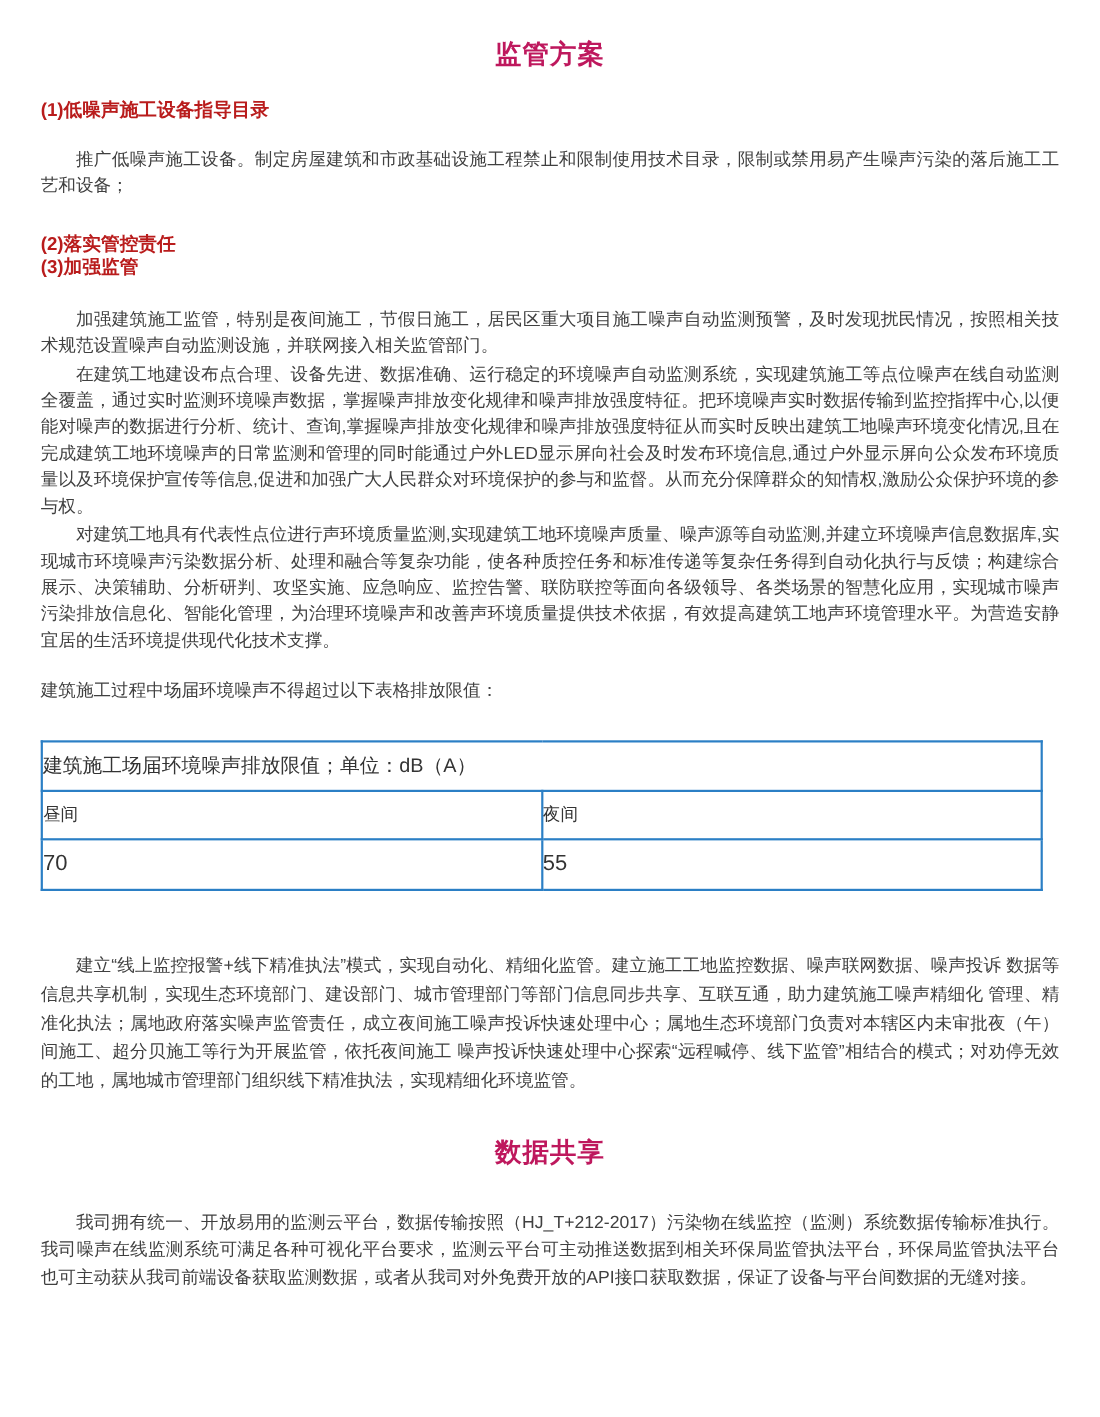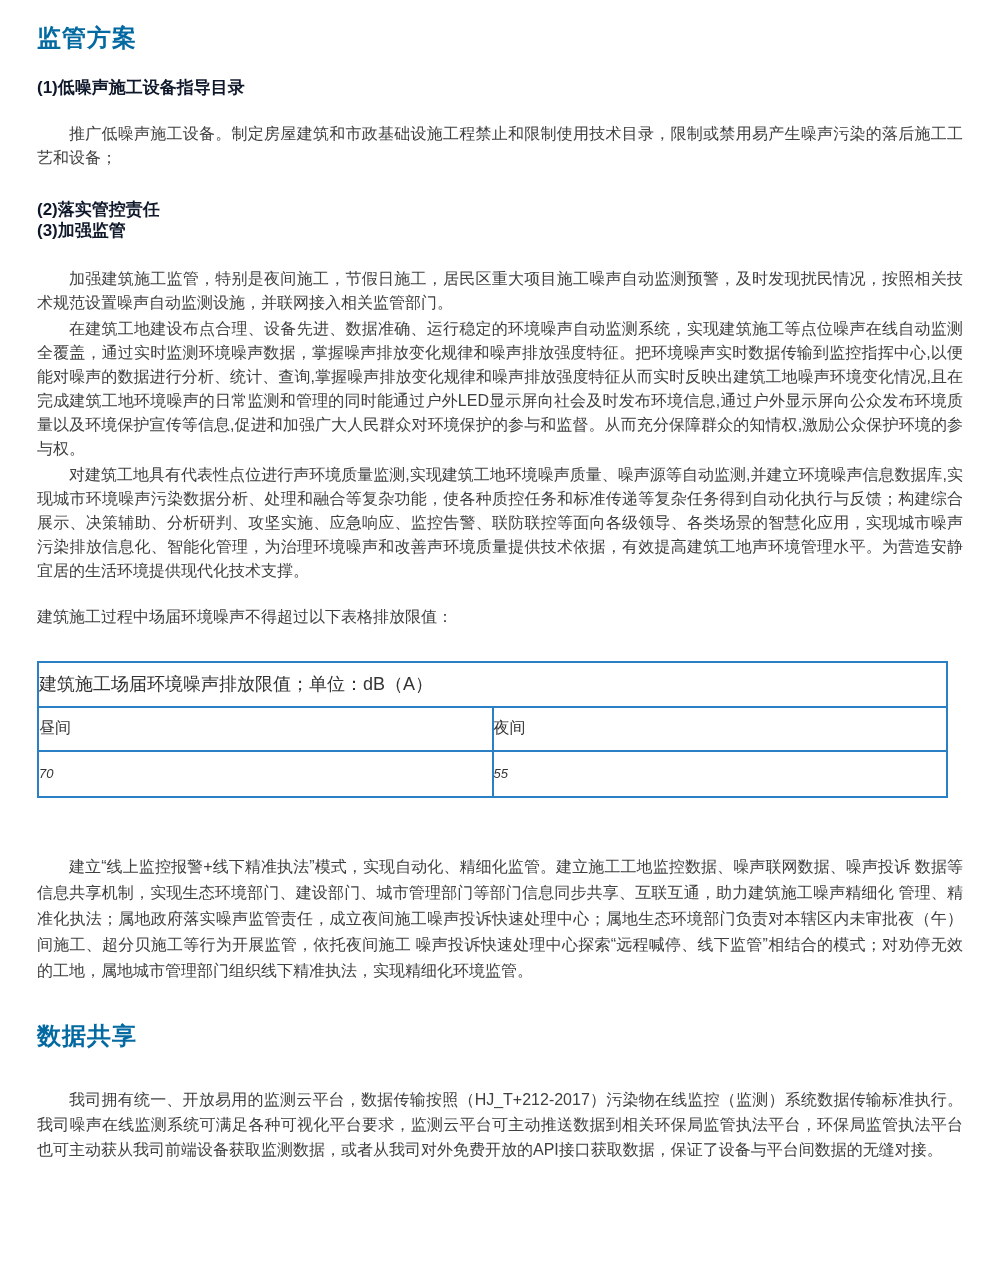--- a/index.html
+++ b/index.html
@@ -16,10 +16,11 @@
   .doc-title {
     font-size: 24px;
     font-weight: bold;
-    color: #0369a1;
+    color: #be185d;
     line-height: 1.2;
-    margin: 0;
+    margin: 12px;
     letter-spacing: 1px;
+    text-align: center;
   }
   .sub-heading {
     font-size: 17px;

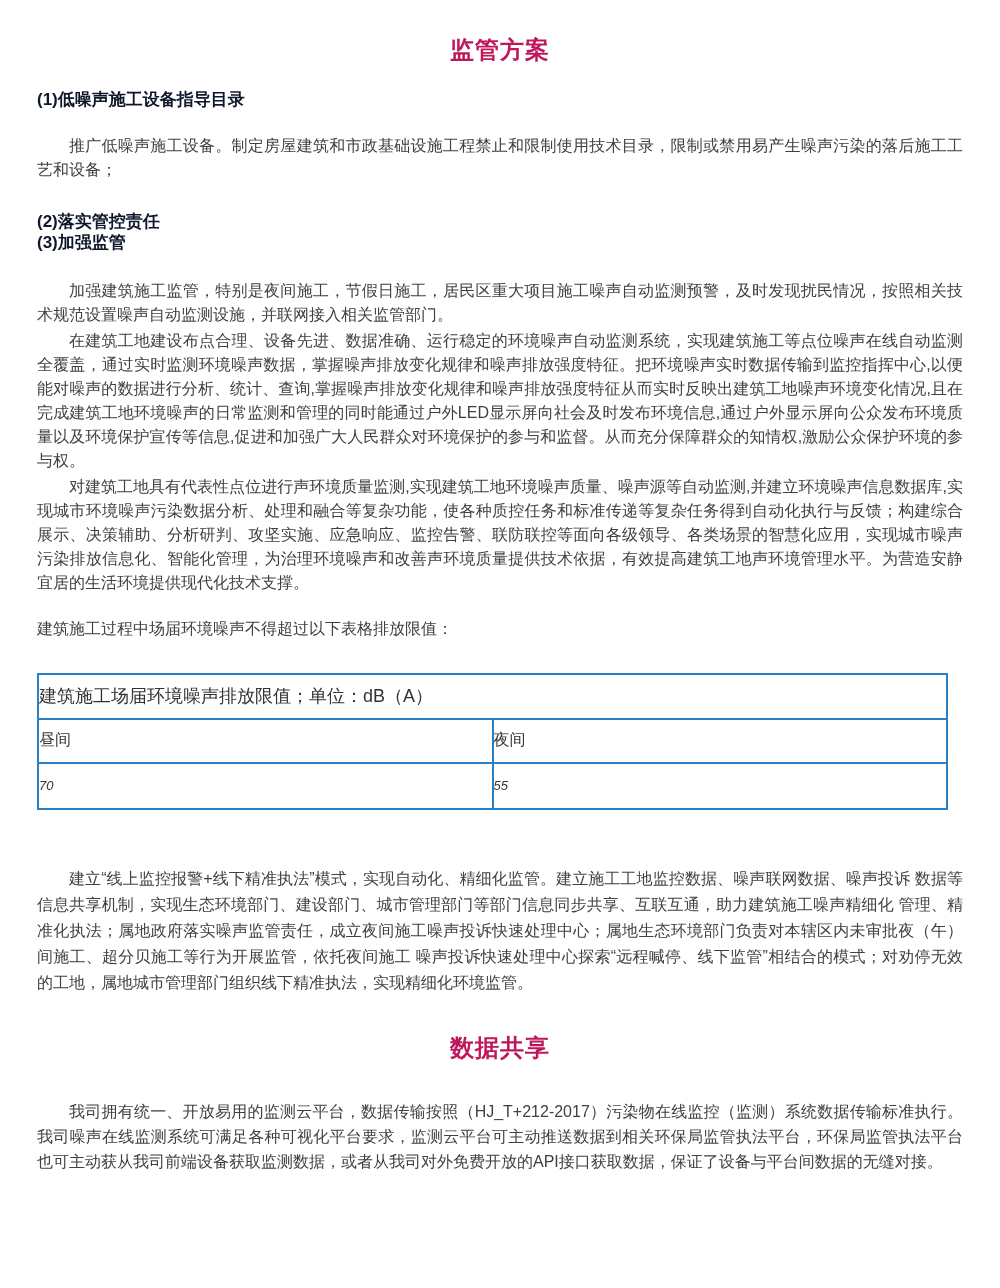--- a/index.html
+++ b/index.html
@@ -25,7 +25,7 @@
   .sub-heading {
     font-size: 17px;
     font-weight: bold;
-    color: #0f172a;
+    color: #b91c1c;
     line-height: 1.2;
     margin: 0;
   }

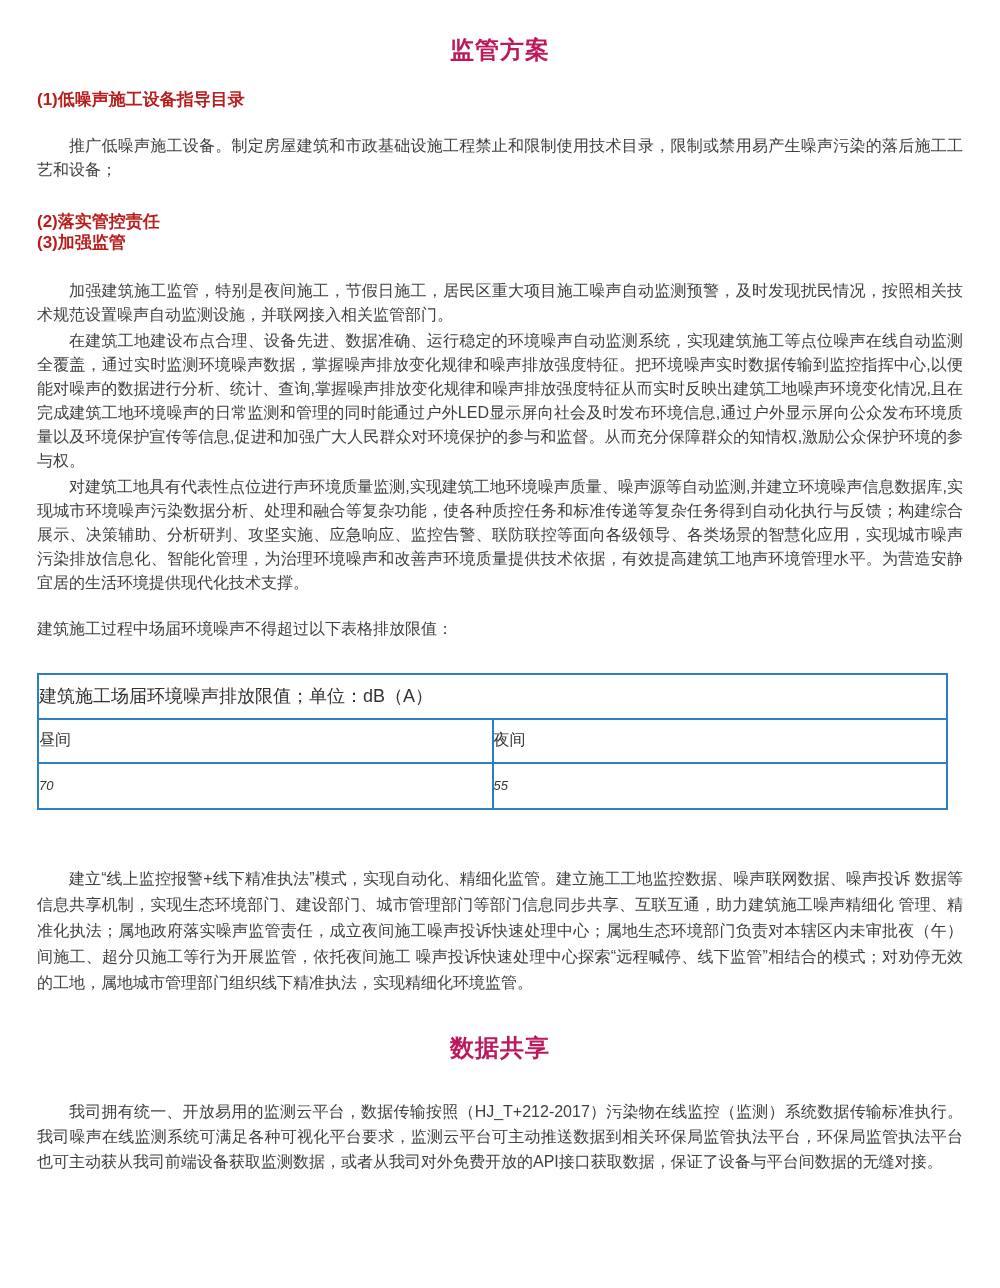--- a/index.html
+++ b/index.html
@@ -63,7 +63,7 @@
   }
   .limit-table .t-title { height: 43px; font-size: 18px; }
   .limit-table .t-col   { height: 42px; font-size: 16px; }
-  .limit-table .t-val   { height: 44px; font-size: 13px; font-style: italic; }
+  .limit-table .t-val   { height: 44px; font-size: 20px; }
   .closing-para {
     margin-top: 56px;
     line-height: 26px;

